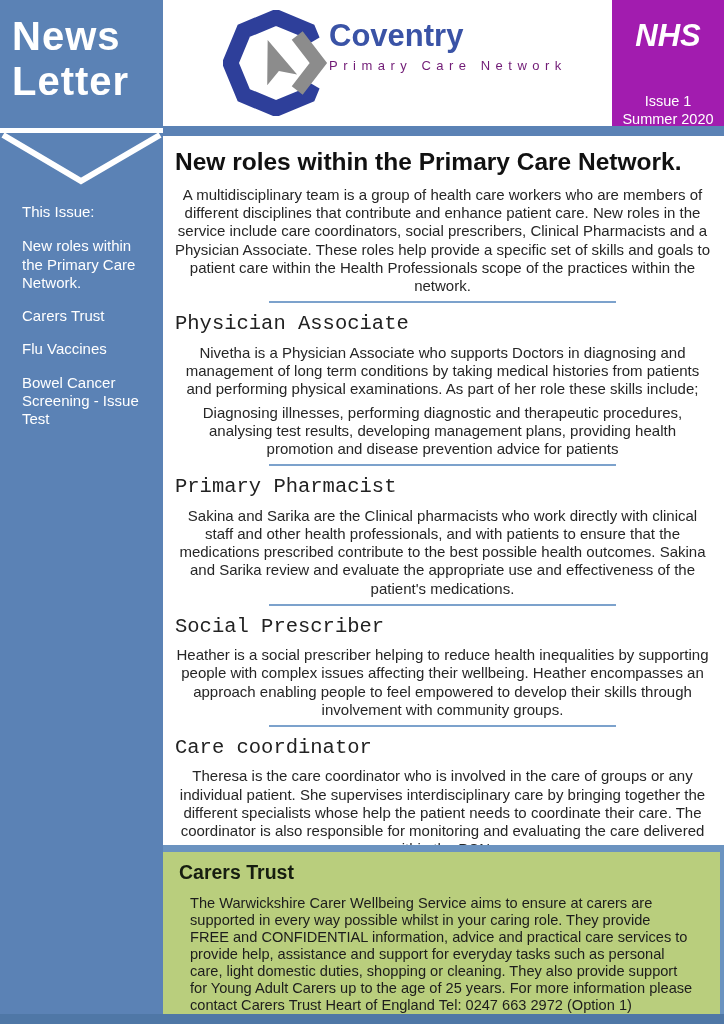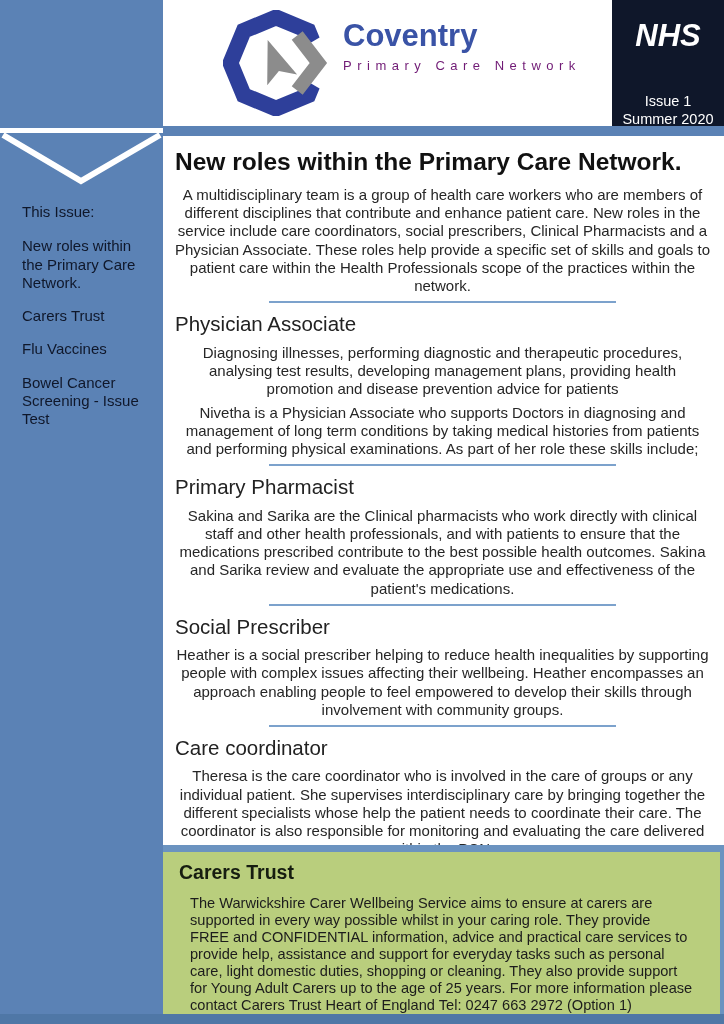--- a/index.html
+++ b/index.html
@@ -52,6 +52,7 @@
 
   <div class="sidebar">
     <div class="masthead">
+      <div>News</div>
     </div>
     <div class="chevron-wrap">
       <svg width="163" height="58" viewBox="0 0 163 58">

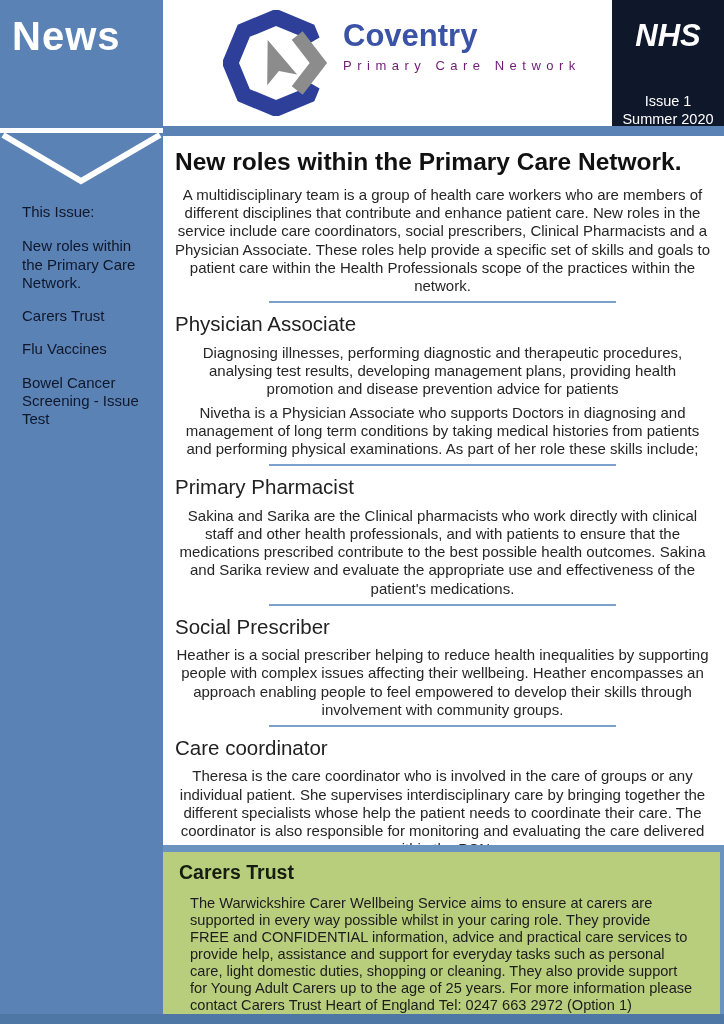--- a/index.html
+++ b/index.html
@@ -20,7 +20,7 @@
   .band{position:absolute;left:163px;top:126px;width:561px;height:10px;background:#5b82b5;}
   .logo{position:absolute;left:60px;top:10px;display:flex;align-items:flex-start;}
   .logo-icon{width:106px;height:106px;flex:0 0 auto;}
-  .logo-text{margin-left:14px;padding-top:8px;}
+  .logo-text{margin-left:0;padding-top:8px;}
   .brand-line{color:#3a53a6;font-size:31px;font-weight:bold;line-height:1.13;}
   .brand-tagline{color:#701a75;font-size:13px;letter-spacing:5.5px;margin-top:5px;white-space:nowrap;}
 

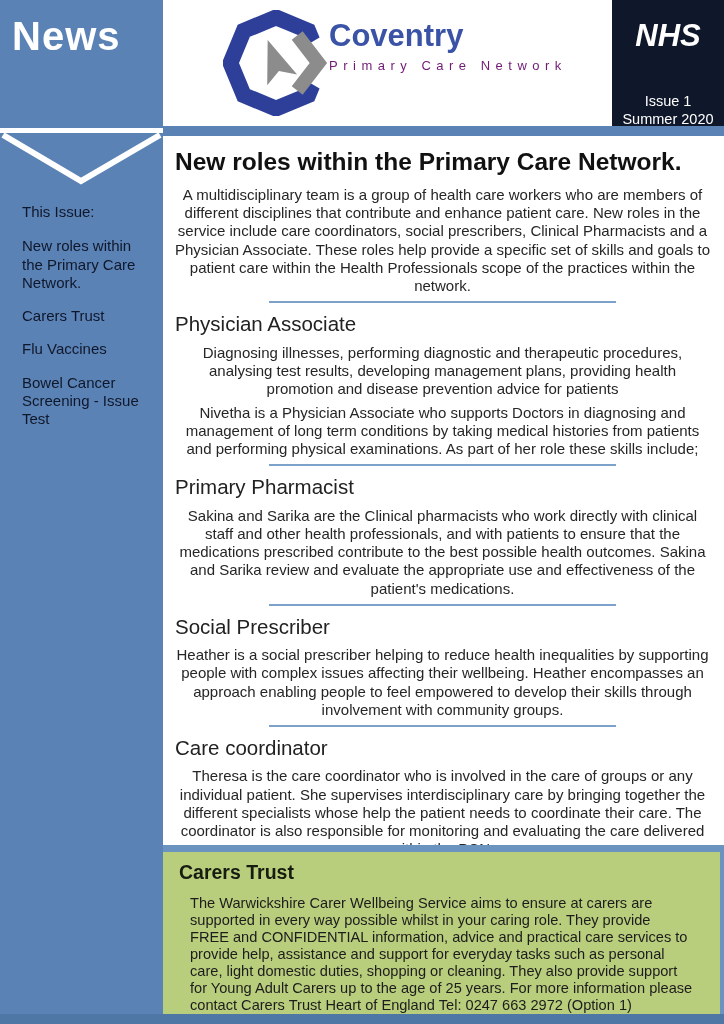--- a/index.html
+++ b/index.html
@@ -24,7 +24,7 @@
   .brand-line{color:#3a53a6;font-size:31px;font-weight:bold;line-height:1.13;}
   .brand-tagline{color:#701a75;font-size:13px;letter-spacing:5.5px;margin-top:5px;white-space:nowrap;}
 
-  .nhs-box{position:absolute;right:0;top:0;width:112px;height:136px;background:#0f172a;color:#ffffff;text-align:center;}
+  .nhs-box{position:absolute;right:0;top:0;width:112px;height:136px;background:#a21caf;color:#ffffff;text-align:center;}
   .nhs-logo{font-size:31px;font-weight:bold;font-style:italic;margin-top:18px;letter-spacing:0px;}
   .issue-lines{position:absolute;bottom:8px;left:0;right:0;font-size:14.5px;line-height:1.25;}
 

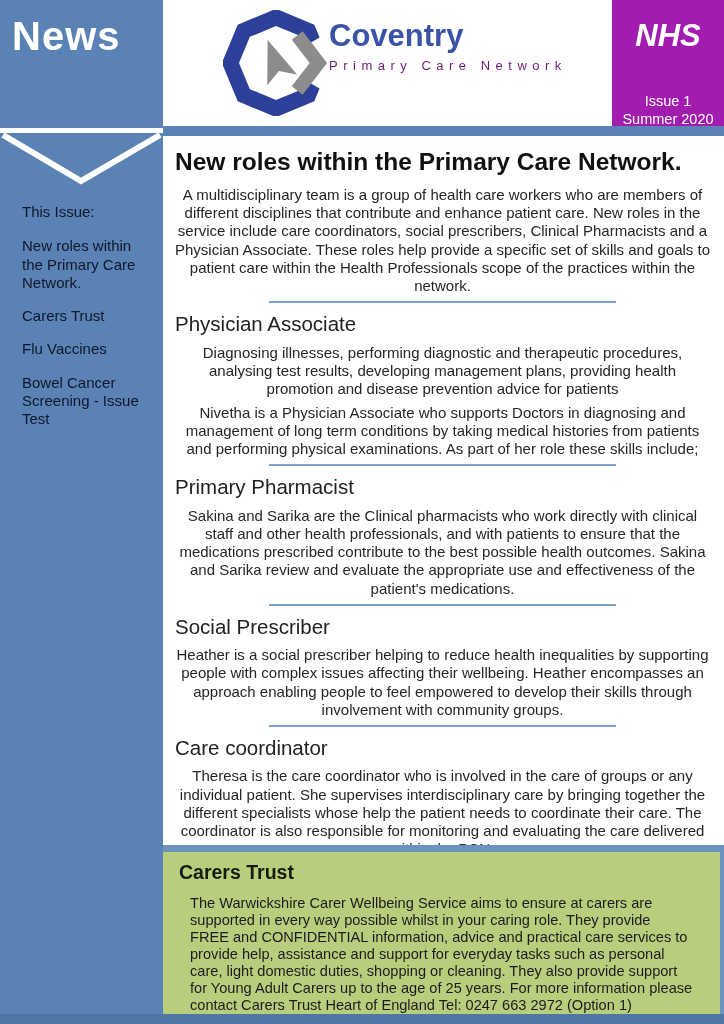--- a/index.html
+++ b/index.html
@@ -53,6 +53,7 @@
   <div class="sidebar">
     <div class="masthead">
       <div>News</div>
+      <div>Letter</div>
     </div>
     <div class="chevron-wrap">
       <svg width="163" height="58" viewBox="0 0 163 58">

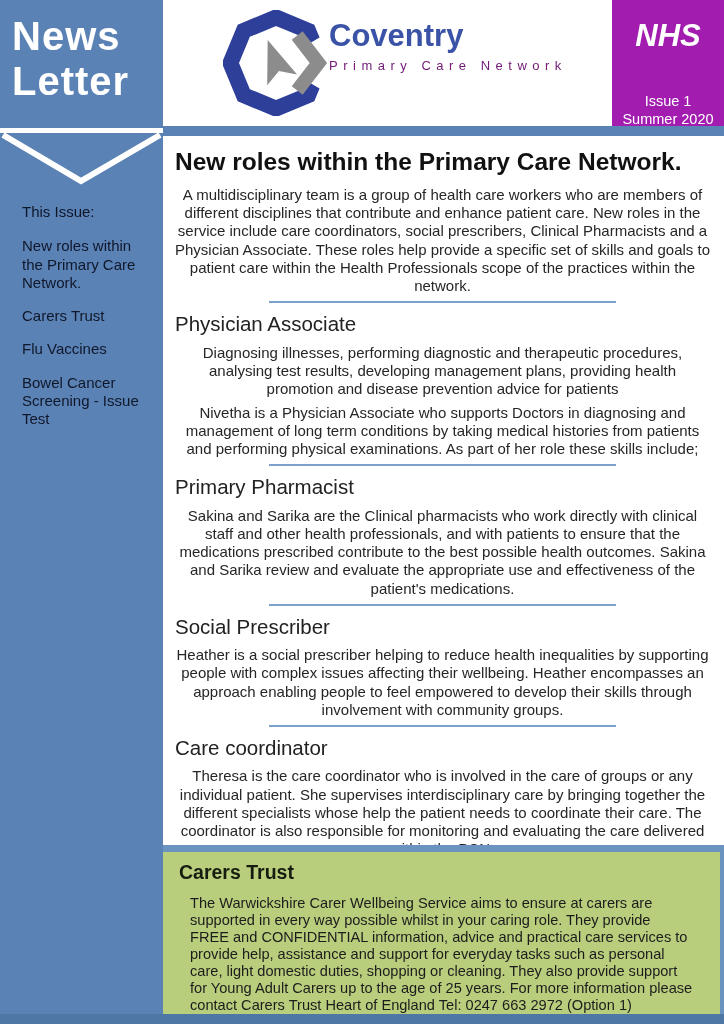--- a/index.html
+++ b/index.html
@@ -11,7 +11,7 @@
   .masthead{padding:14px 0 0 12px;color:#ffffff;font-weight:bold;font-size:40px;line-height:1.12;letter-spacing:1px;}
   .sidebar-gap{position:absolute;left:0;top:128px;width:163px;height:5px;background:#ffffff;}
   .chevron-wrap{position:absolute;left:0;top:133px;width:163px;height:58px;}
-  .sidebar-menu{position:absolute;left:22px;top:203px;width:128px;color:#0f172a;font-size:15px;line-height:1.22;}
+  .sidebar-menu{position:absolute;left:22px;top:203px;width:128px;color:#ffffff;font-size:15px;line-height:1.22;}
   .sidebar-menu .this-issue{margin-bottom:16px;}
   .sidebar-menu .item{margin-bottom:15px;}
 

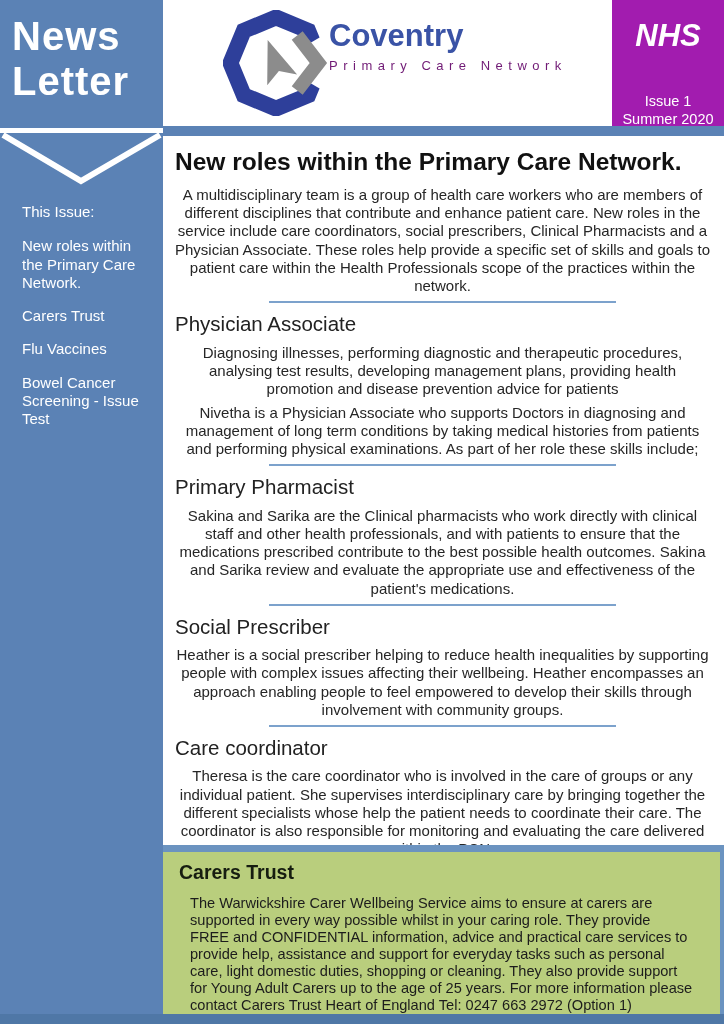--- a/index.html
+++ b/index.html
@@ -34,7 +34,7 @@
   .article-title{font-size:24.5px;font-weight:bold;color:#111111;margin:4px 0 10px 0;line-height:1.15;}
   .content p{font-size:15px;line-height:1.21;margin:0 0 6px 0;text-align:center;}
   .divider{border:none;border-top:2px solid #7ca2cc;width:65%;margin:5px auto 9px auto;}
-  .section-heading{font-size:20.5px;font-weight:normal;color:#222222;margin:2px 0 8px 0;line-height:1.15;}
+  .section-heading{font-size:20.5px;font-weight:normal;color:#222222;margin:2px 0 8px 0;line-height:1.15;font-family:Liberation Mono, monospace;}
 
   
   .green-box{position:absolute;left:163px;top:845px;width:561px;height:169px;box-sizing:border-box;

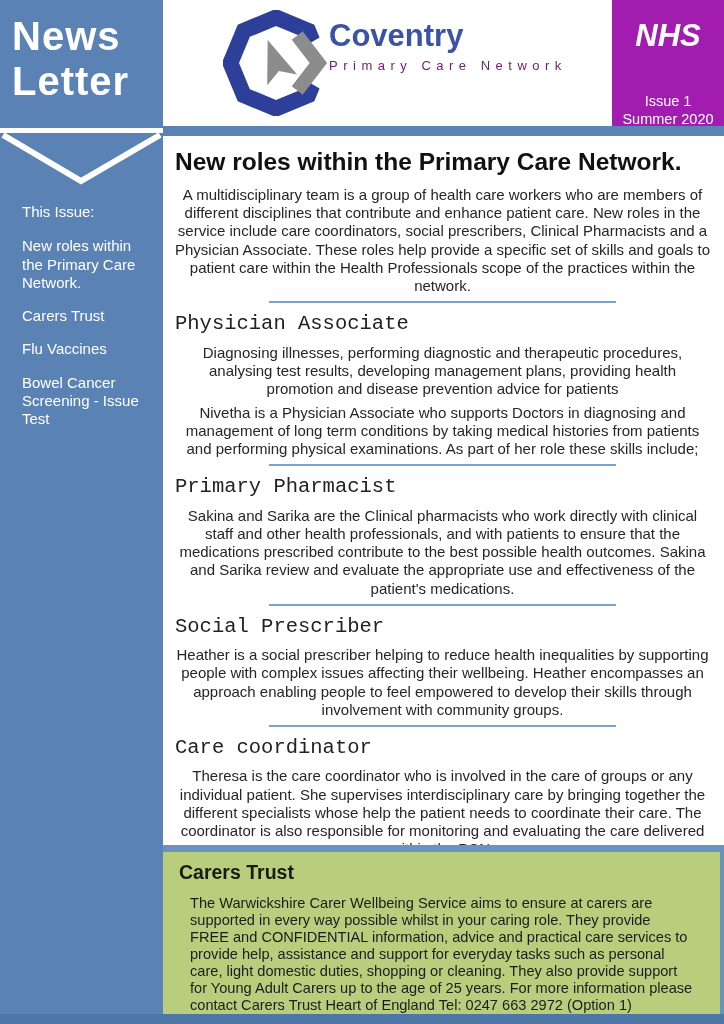--- a/index.html
+++ b/index.html
@@ -103,8 +103,8 @@
     <hr class="divider">
 
     <h2 class="section-heading">Physician Associate</h2>
+    <p>Nivetha is a Physician Associate who supports Doctors in diagnosing and management of long term conditions by taking medical histories from patients and performing physical examinations. As part of her role these skills include;</p>
     <p>Diagnosing illnesses, performing diagnostic and therapeutic procedures, analysing test results, developing management plans, providing health promotion and disease prevention advice for patients</p>
-    <p>Nivetha is a Physician Associate who supports Doctors in diagnosing and management of long term conditions by taking medical histories from patients and performing physical examinations. As part of her role these skills include;</p>
     <hr class="divider">
 
     <h2 class="section-heading">Primary Pharmacist</h2>

